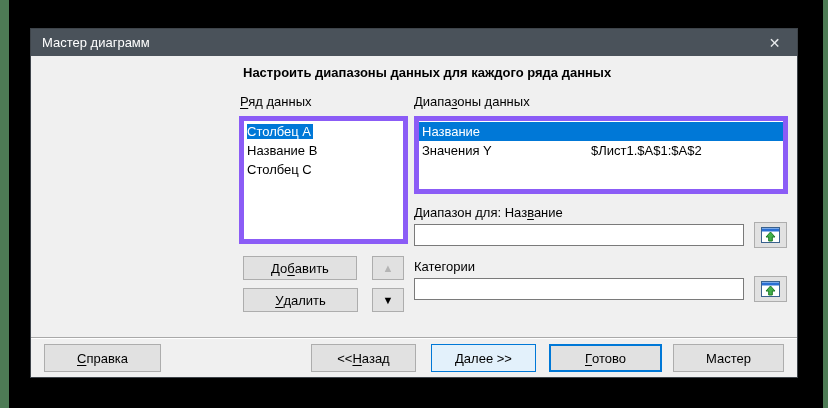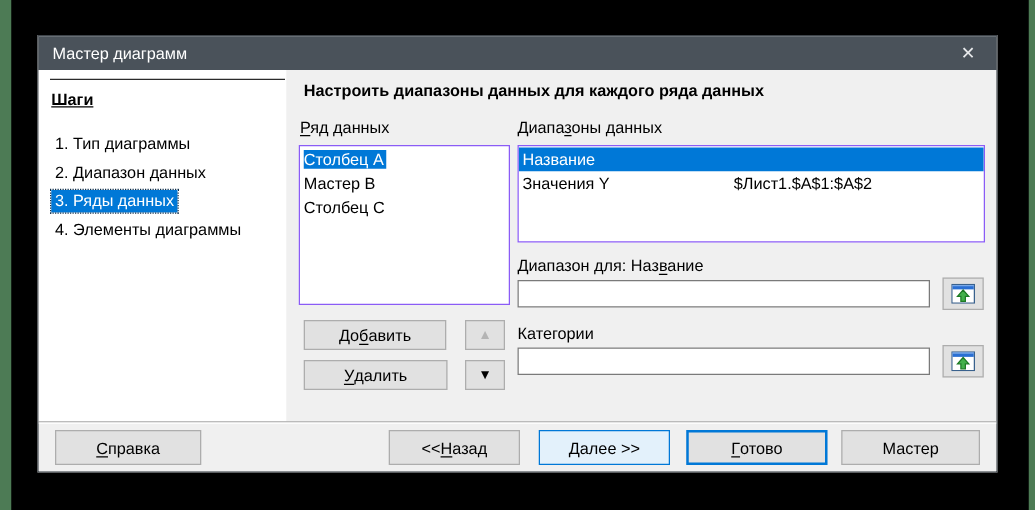--- a/index.html
+++ b/index.html
@@ -92,24 +92,6 @@
 
     <div class="dlg-body">
 
-      <div class="sidebar">
-        <div class="sidebar-rule"></div>
-        <div class="steps-heading">Шаги</div>
-        <div class="steps">
-          <div class="step">
-            <span class="lbl">1. Тип диаграммы</span>
-          </div>
-          <div class="step">
-            <span class="lbl">2. Диапазон данных</span>
-          </div>
-          <div class="step selected">
-            <span class="lbl">3. Ряды данных</span>
-          </div>
-          <div class="step">
-            <span class="lbl">4. Элементы диаграммы</span>
-          </div>
-        </div>
-      </div>
 
       <div class="main-heading">Настроить диапазоны данных для каждого ряда данных</div>
 

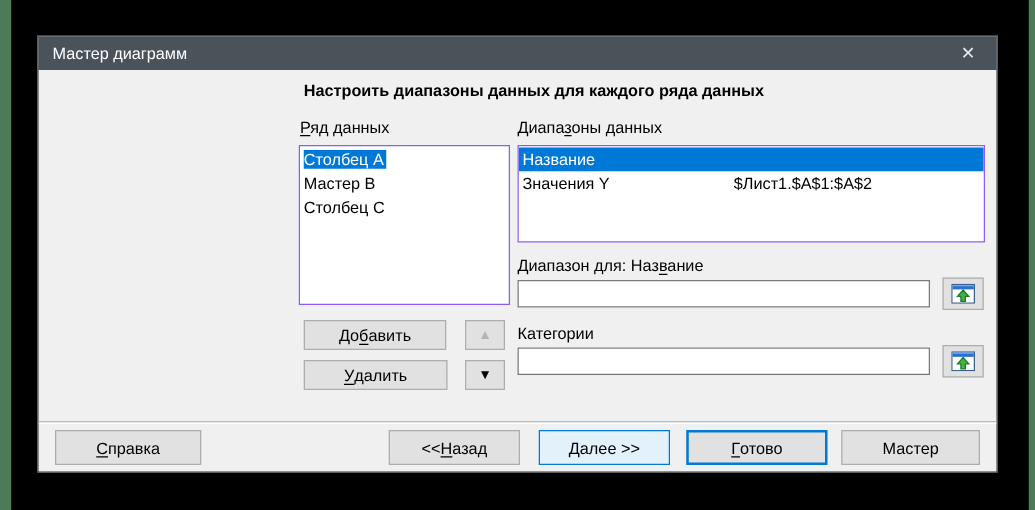--- a/index.html
+++ b/index.html
@@ -36,7 +36,7 @@
   .field-label { position:absolute; white-space:nowrap; }
   u { text-underline-offset:2px; }
 
-  .listbox { position:absolute; background:#fff; border:1px solid #8b5cf6; overflow:hidden; }
+  .listbox { position:absolute; background:#fff; border:5px solid #8b5cf6; overflow:hidden; }
   .listbox.series { left:208px; top:60px; width:169px; height:128px; padding-top:1px; }
   .listbox.ranges { left:383px; top:60px; width:374px; height:78px; padding-top:1px; }
   .lb-item { height:19px; line-height:19px; padding-left:3px; white-space:nowrap; }

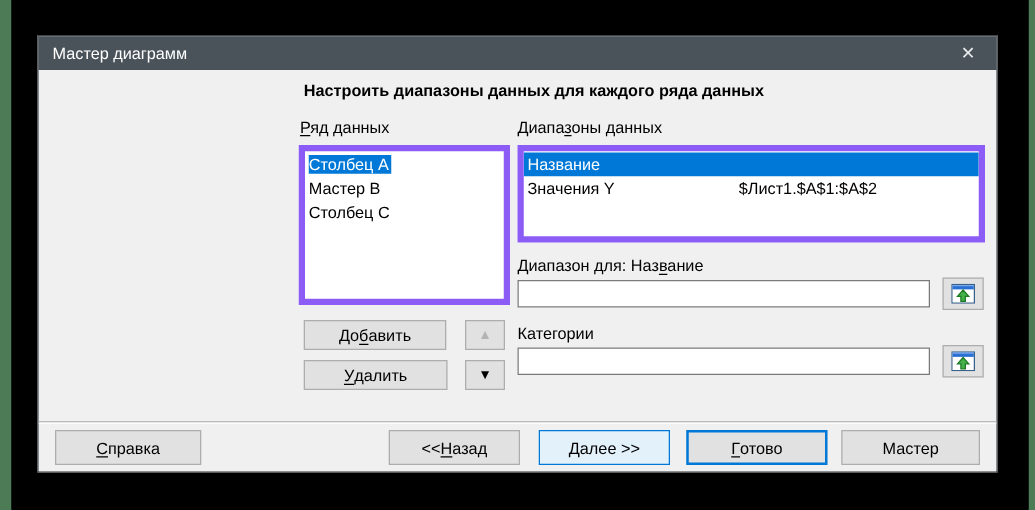--- a/index.html
+++ b/index.html
@@ -101,7 +101,7 @@
           <span class="sel-span">Столбец A</span>
         </div>
         <div class="lb-item">
-          <span>Мастер B</span>
+          <span>Название B</span>
         </div>
         <div class="lb-item">
           <span>Столбец C</span>

